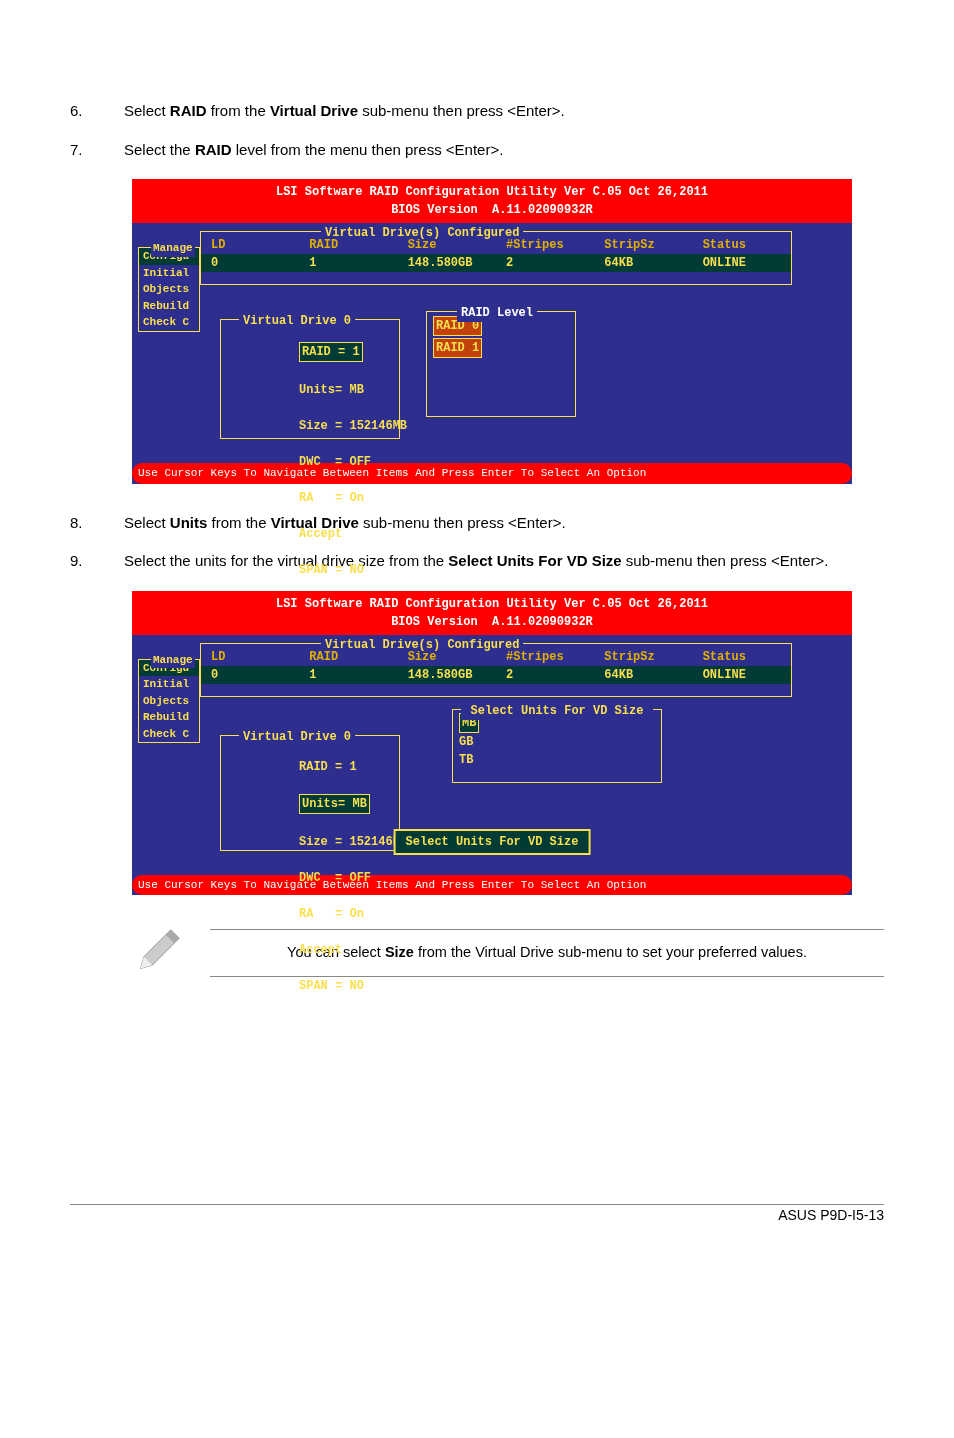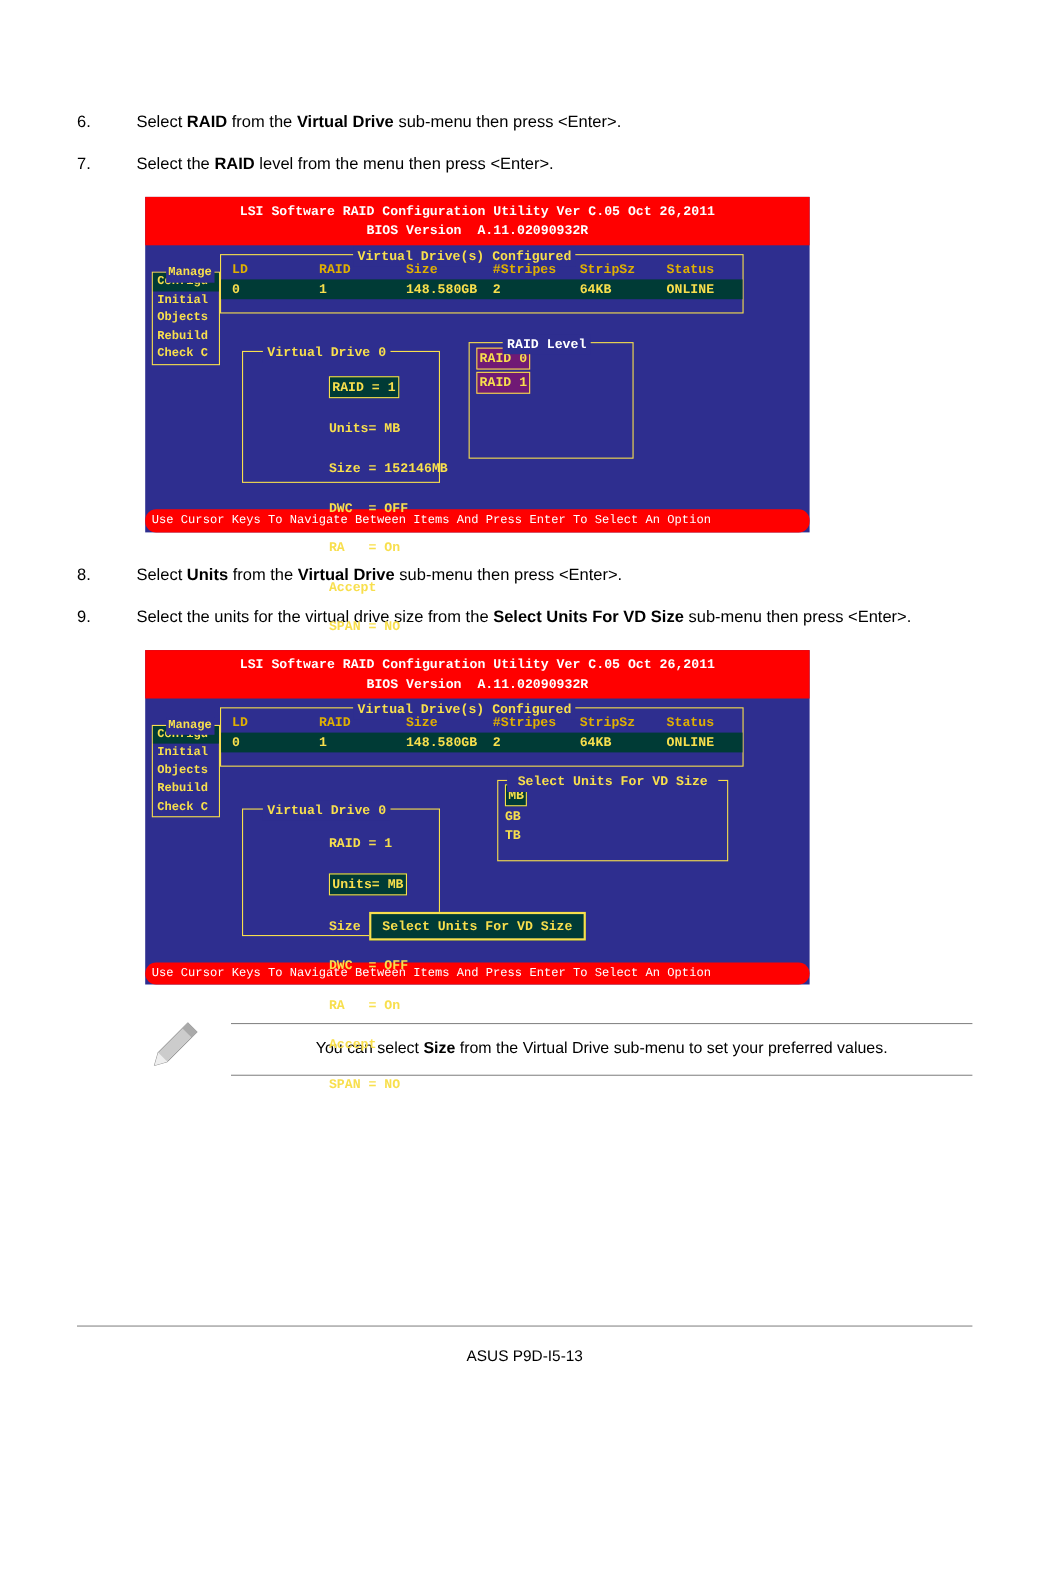--- a/index.html
+++ b/index.html
@@ -19,7 +19,7 @@
   ol.steps > li .txt { flex: 1; }
   .bios-wrap { margin: 18px 0 28px 62px; }
   .bios {
-    width: 604px;
+    width: 720px;
     font-family: "Courier New", monospace;
     font-size: 12px;
     color: #F8DF4D;

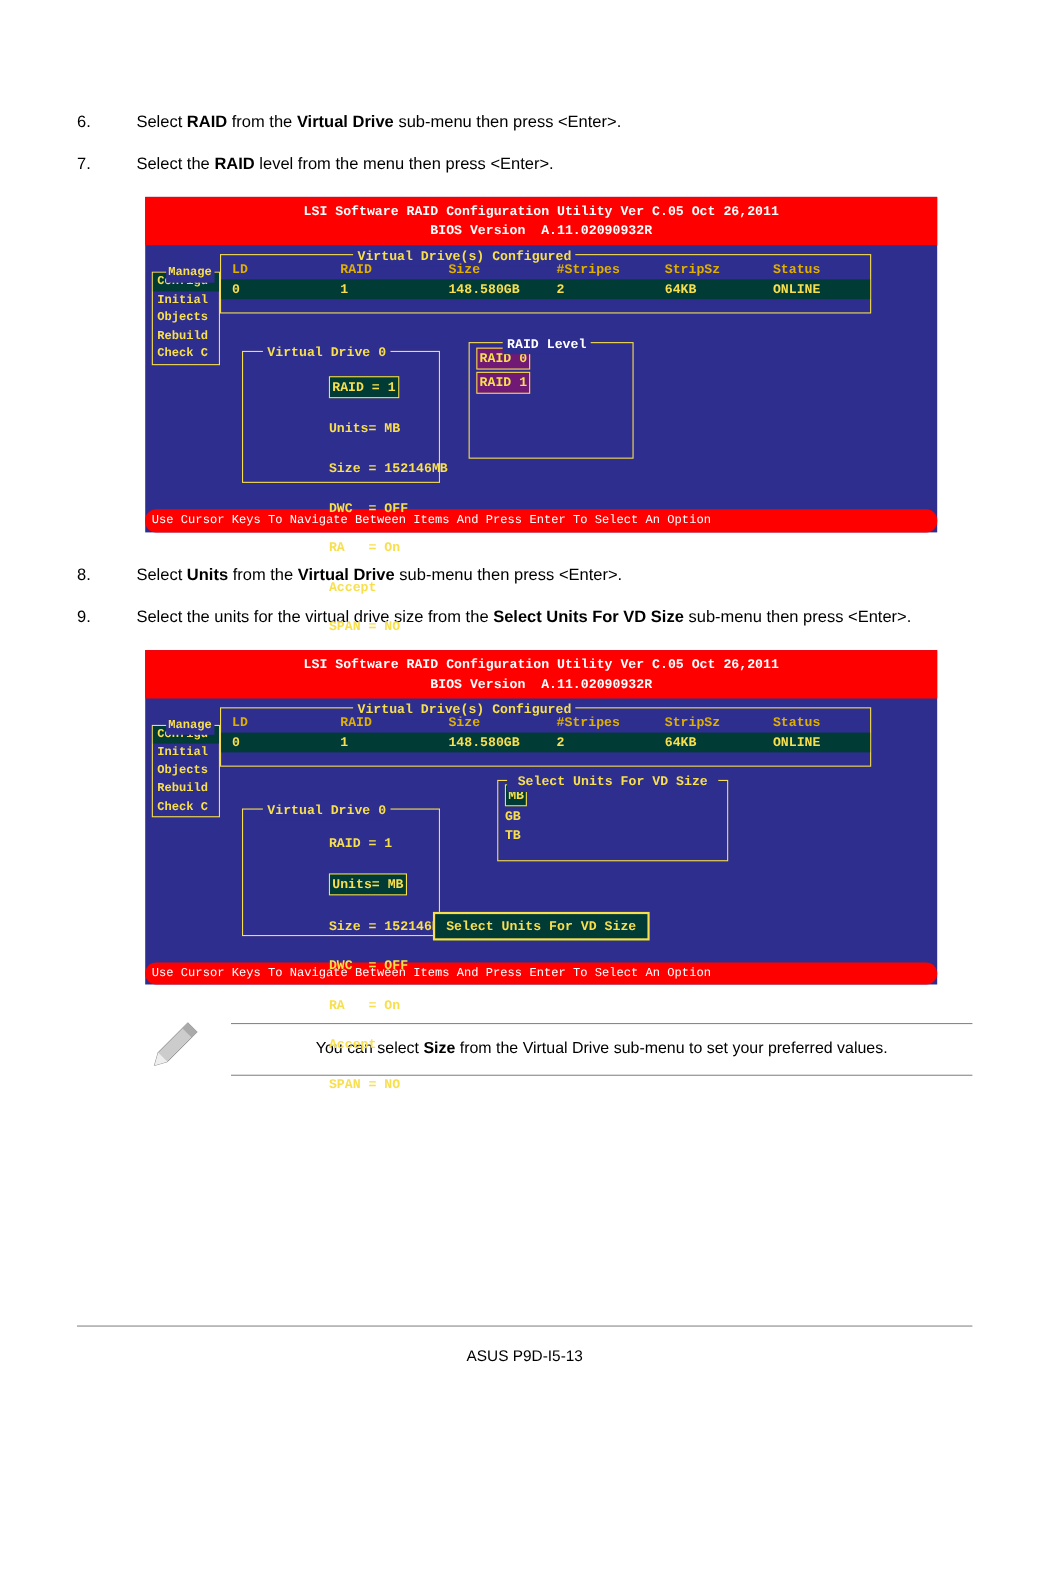--- a/index.html
+++ b/index.html
@@ -57,7 +57,7 @@
   }
   .raidlevel-title { position:absolute; top:-8px; left:30px; background:#2E2E8F; padding:0 4px; color:#ffffff; font-weight:bold;}
   .raidlevel-items { padding:4px 6px; }
-  .rl-item { color:#F8DF4D; background:#701a75; border:1px solid #F8DF4D; padding:0 2px; margin-bottom:2px; display:inline-block; font-weight:bold;}
+  .rl-item { color:#F8DF4D; background:#c2410c; border:1px solid #F8DF4D; padding:0 2px; margin-bottom:2px; display:inline-block; font-weight:bold;}
   .msgbox {
     position:absolute; bottom:20px; left:50%; transform:translateX(-50%);
     border:2px solid #F8DF4D; background:#003B36; color:#F8DF4D;

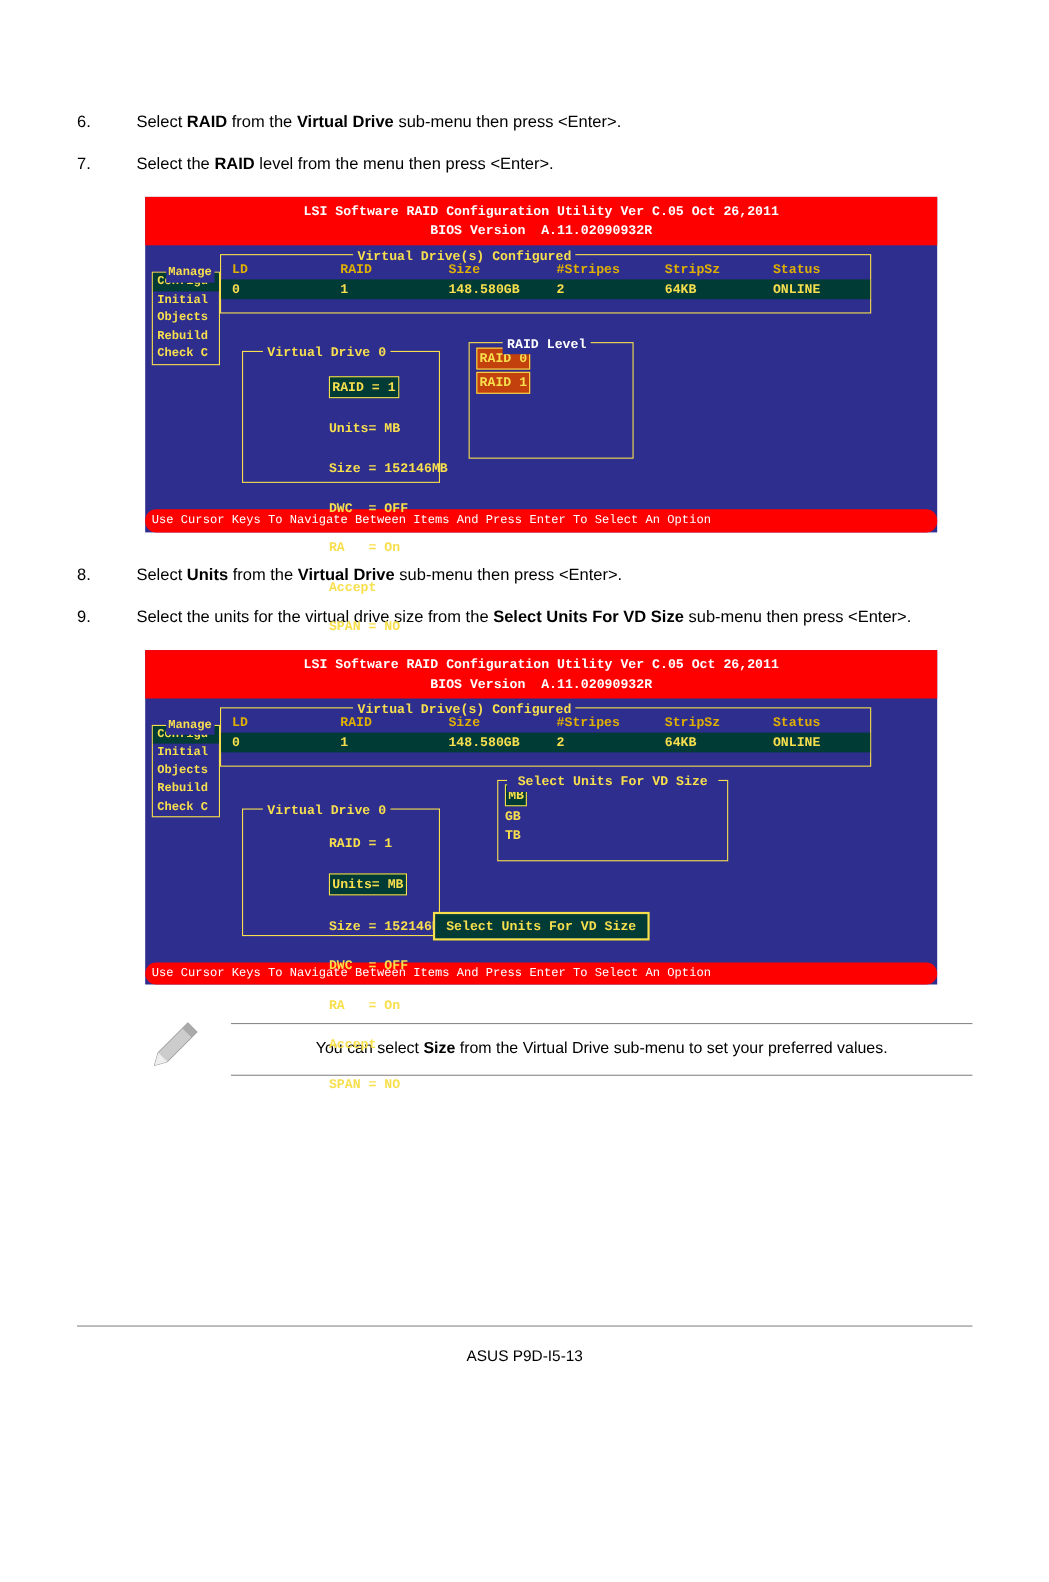--- a/index.html
+++ b/index.html
@@ -79,7 +79,7 @@
   .note-row { display:flex; align-items:center; margin:24px 0 0 62px; gap:24px; }
   .note-icon svg { width:54px; height:54px; }
   .note-text { flex:1; border-top:1px solid #888; border-bottom:1px solid #888; padding:12px 0; font-size:14.5px;text-align:center;}
-  .footer { display:flex; justify-content:center; border-top:1px solid #888; padding-top:16px; margin-top:220px; font-size:14px; }
+  .footer { display:flex; justify-content:flex-end; border-top:1px solid #888; padding-top:0; margin-top:220px; font-size:14px; }
 </style>
 </head>
 <body>

